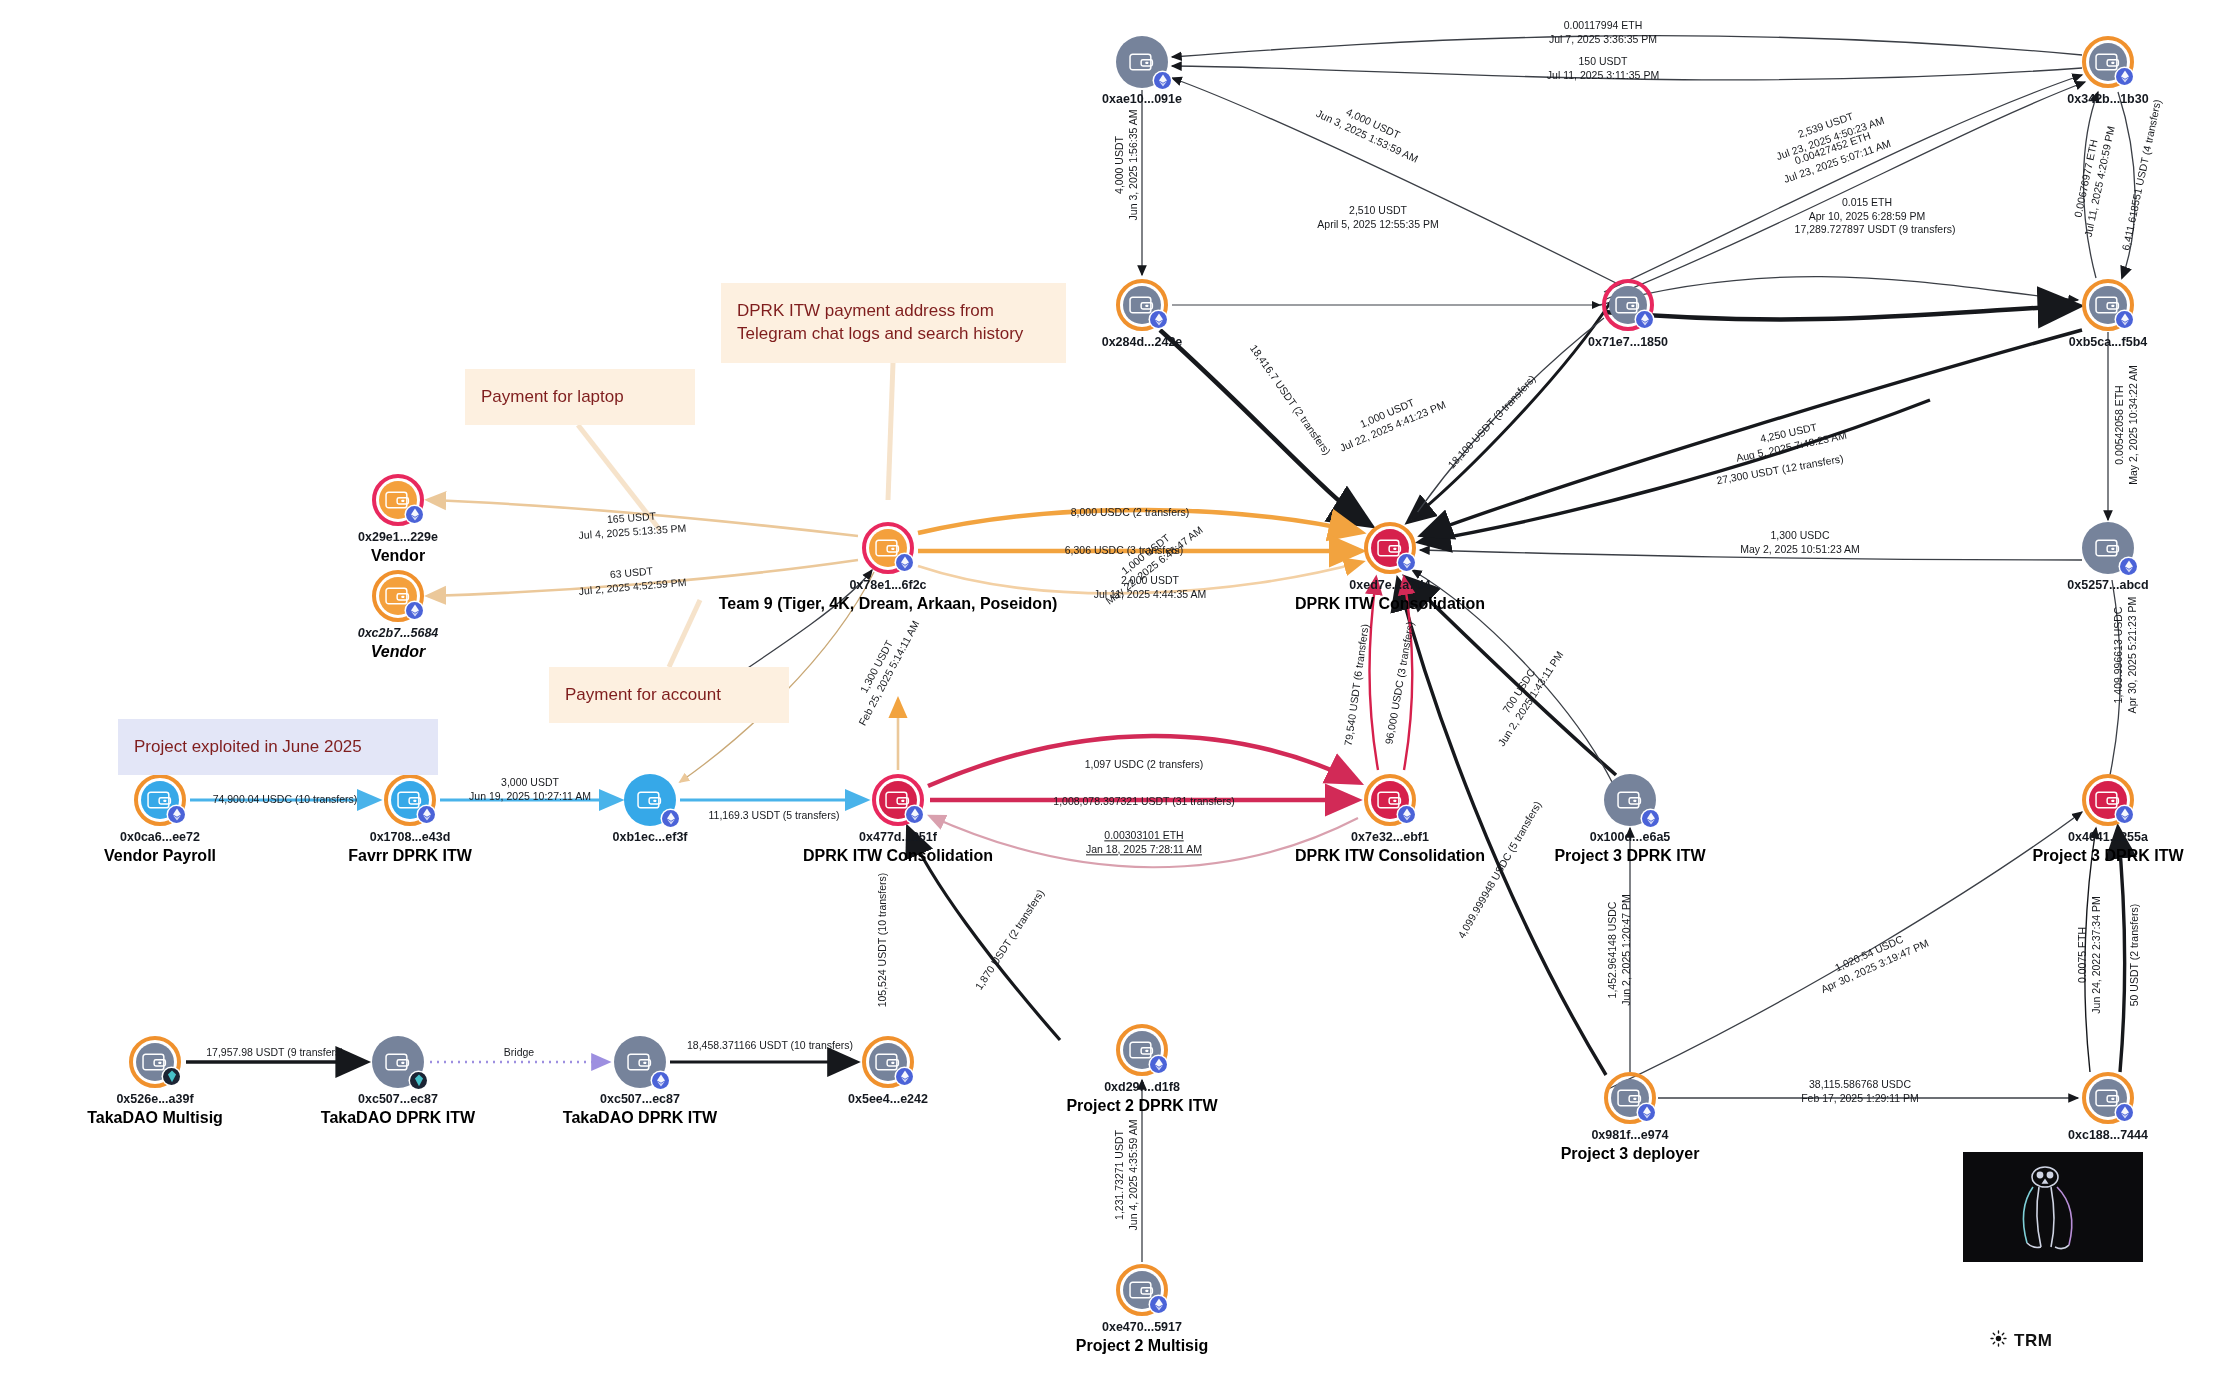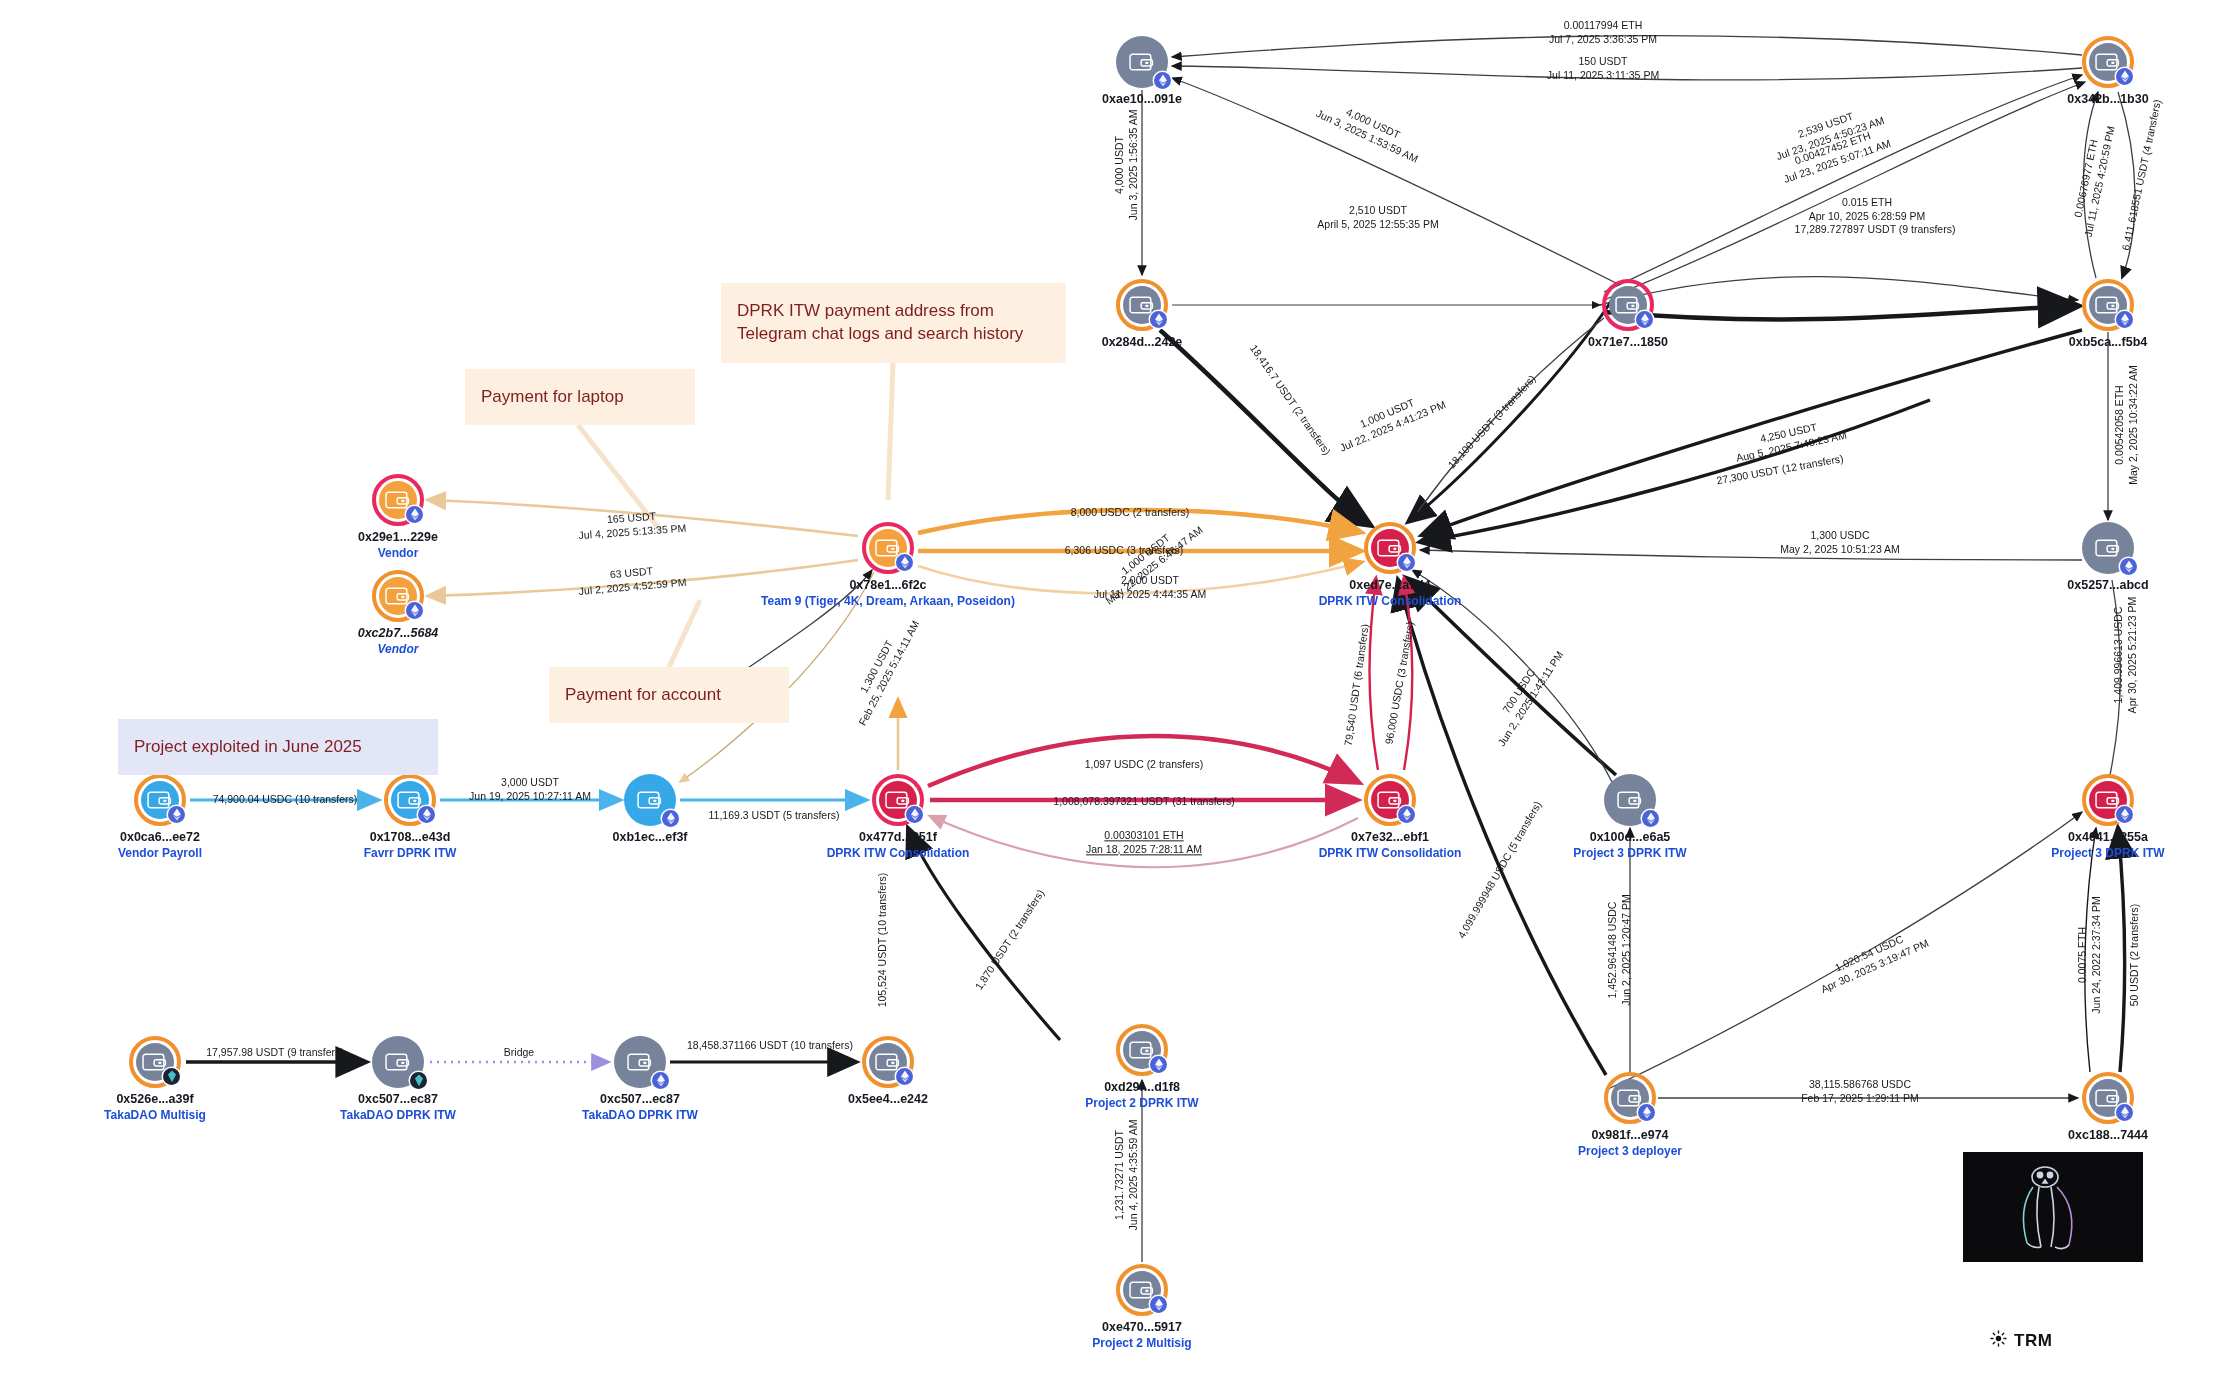--- a/index.html
+++ b/index.html
@@ -210,7 +210,7 @@
       <div class="elabel" style="left: 1780px; top: 470px; transform: translate(-50%, -50%) rotate(-10deg);">
         <b>27,300 USDT (12 transfers)</b>
       </div>
-      <div class="elabel" style="left: 1800px; top: 543px; transform: translate(-50%, -50%) rotate(0deg); margin-left: 40px;">
+      <div class="elabel" style="left: 1800px; top: 543px; transform: translate(-50%, -50%) rotate(0deg);">
         <b>1,300 USDC</b>
         <b>May 2, 2025 10:51:23 AM</b>
       </div>

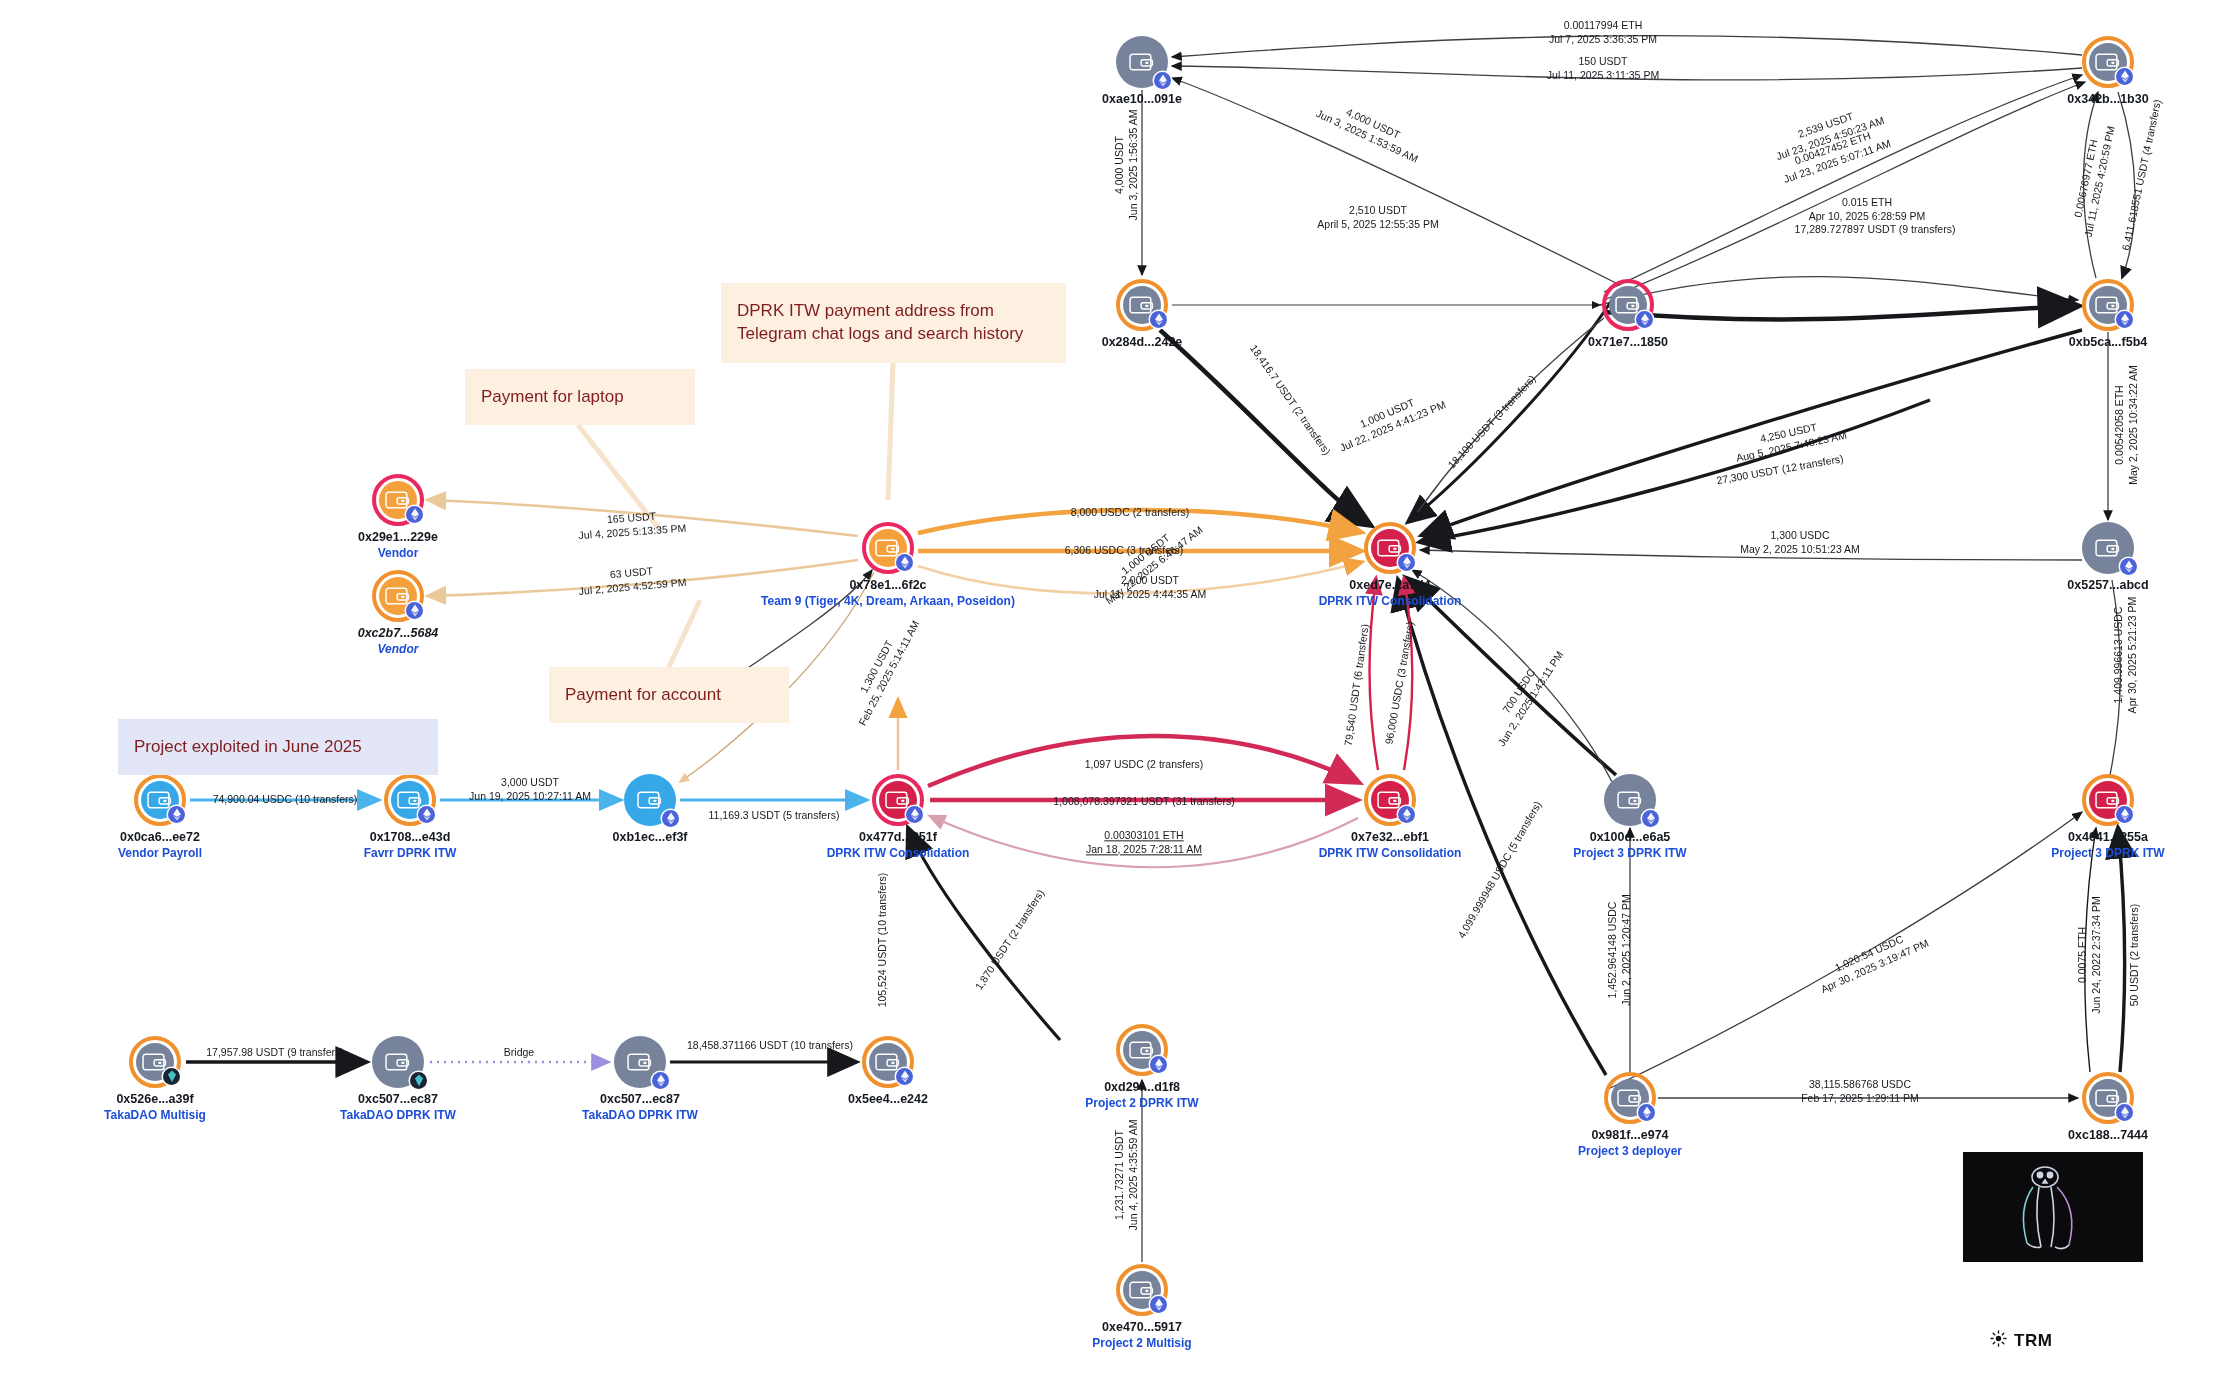--- a/index.html
+++ b/index.html
@@ -18,7 +18,7 @@
   .chip svg{width:10px;height:13px;}
   .nlabel{position:absolute;left:50%;top:56px;transform:translateX(-50%);
           white-space:nowrap;text-align:center;font-size:12.5px;font-weight:bold;line-height:1.25;color:#14181f;}
-  .nsub{display:block;font-size:12px;font-weight:bold;color:#1d4ed8;}
+  .nsub{display:block;font-size:16px;font-weight:bold;color:#000000;}
   .callout{position:absolute;box-sizing:border-box;padding:12px 16px;font-size:17px;line-height:1.35;color:#7f1d1d;}
   .callout.cream{background:#fdf0e0;}
   .callout.lav{background:#e3e6f7;}

